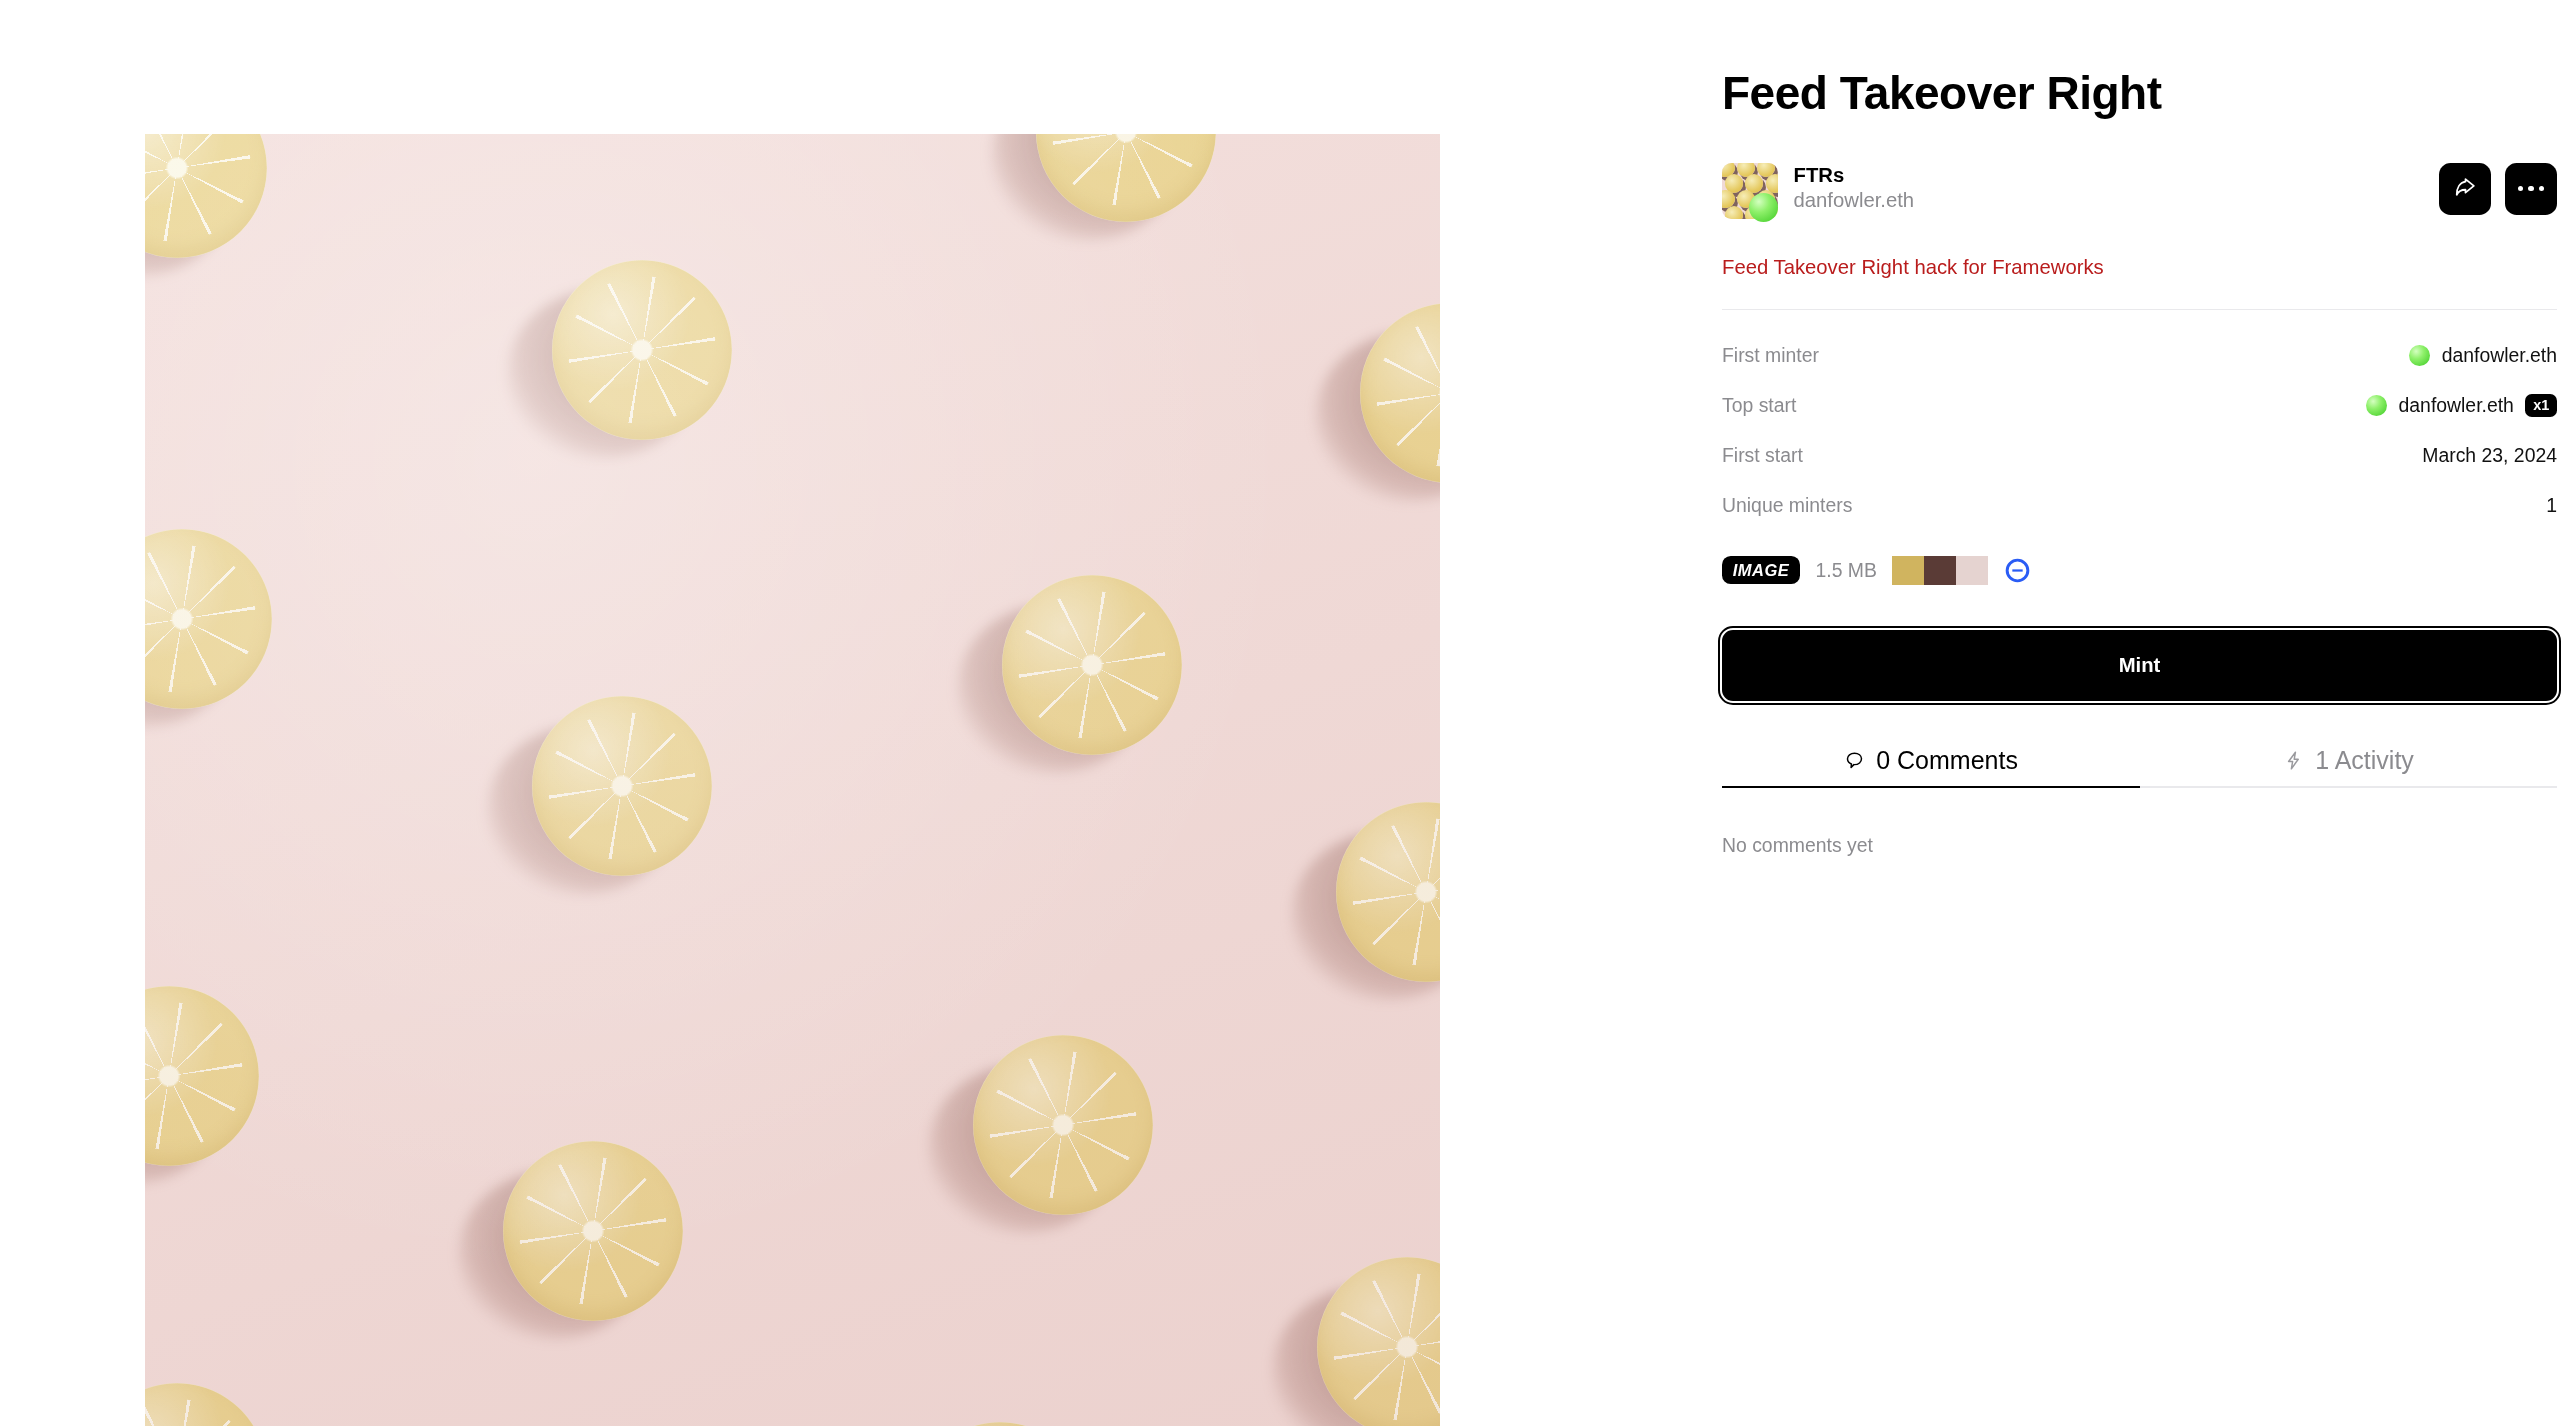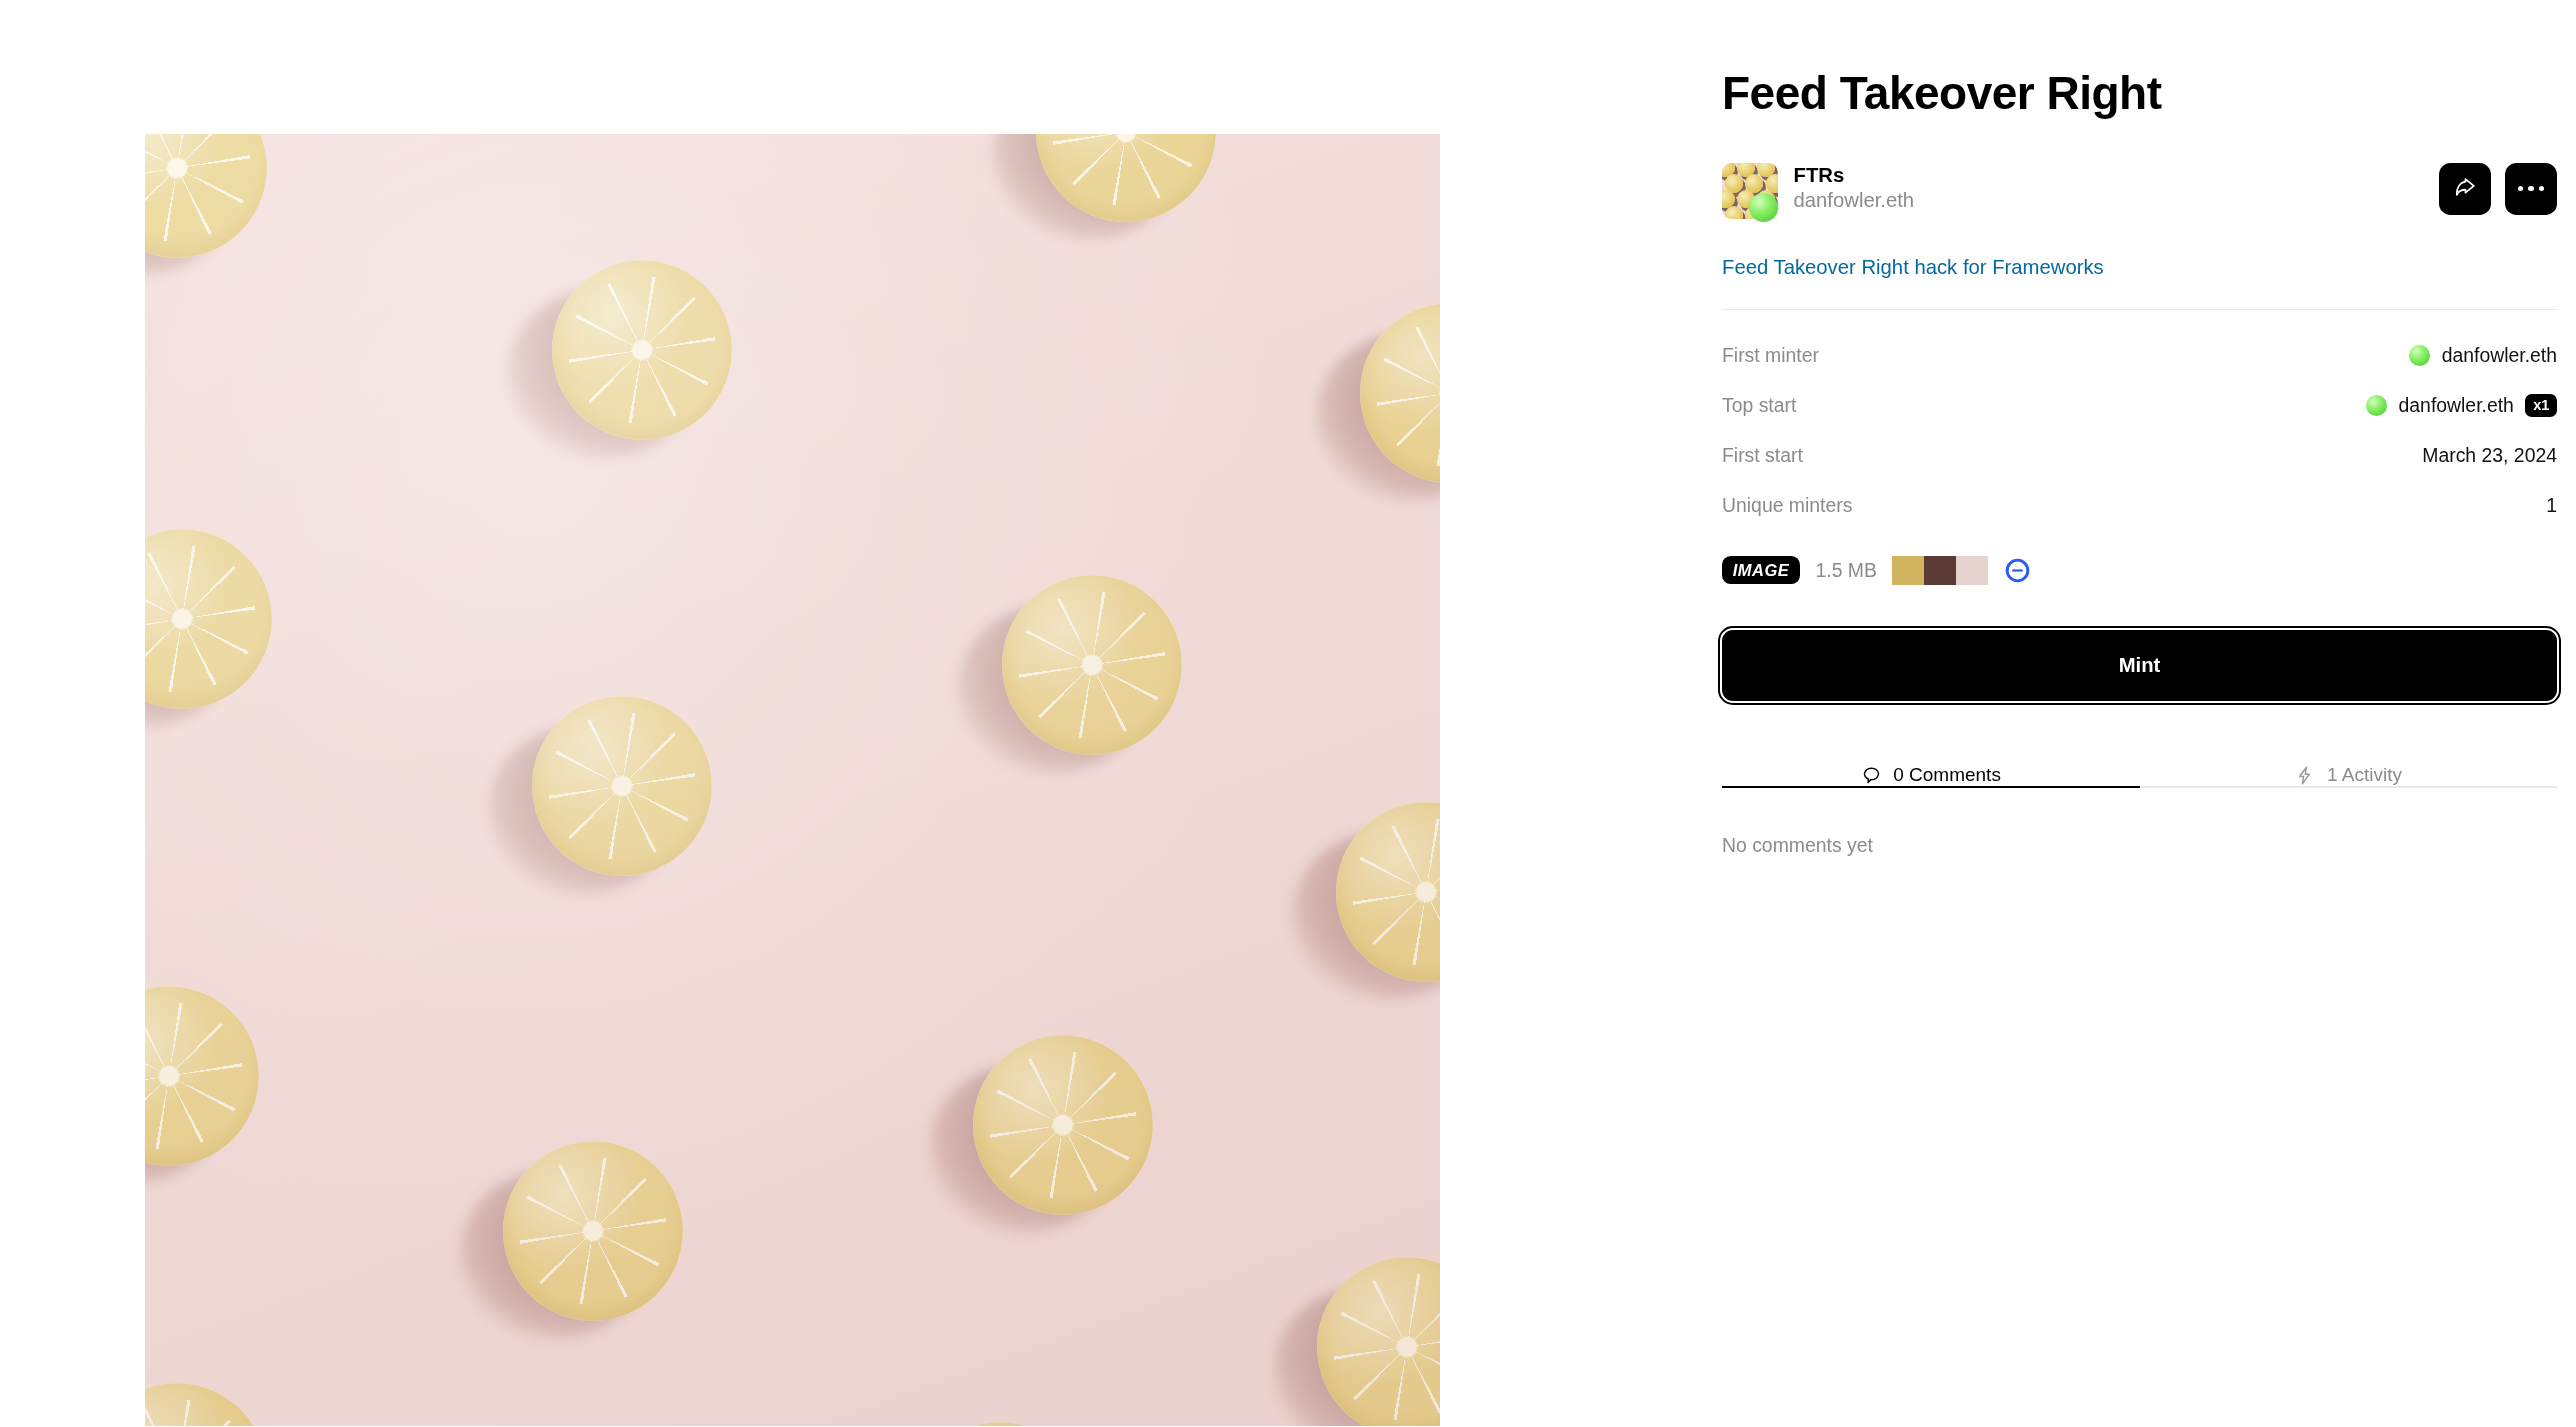--- a/index.html
+++ b/index.html
@@ -105,7 +105,7 @@
   .dots { display: flex; gap: 4.8px; }
   .dots span { width: 5.8px; height: 5.8px; border-radius: 50%; background: #fff; }
 
-  .description { margin-top: 33px; font-size: 20.3px; color: #0369a1; }
+  .description { margin-top: 33px; font-size: 20.3px; color: #b91c1c; }
   .divider { margin-top: 30px; height: 1px; background: #e9e9ec; }
 
   .meta { margin-top: 21px; }

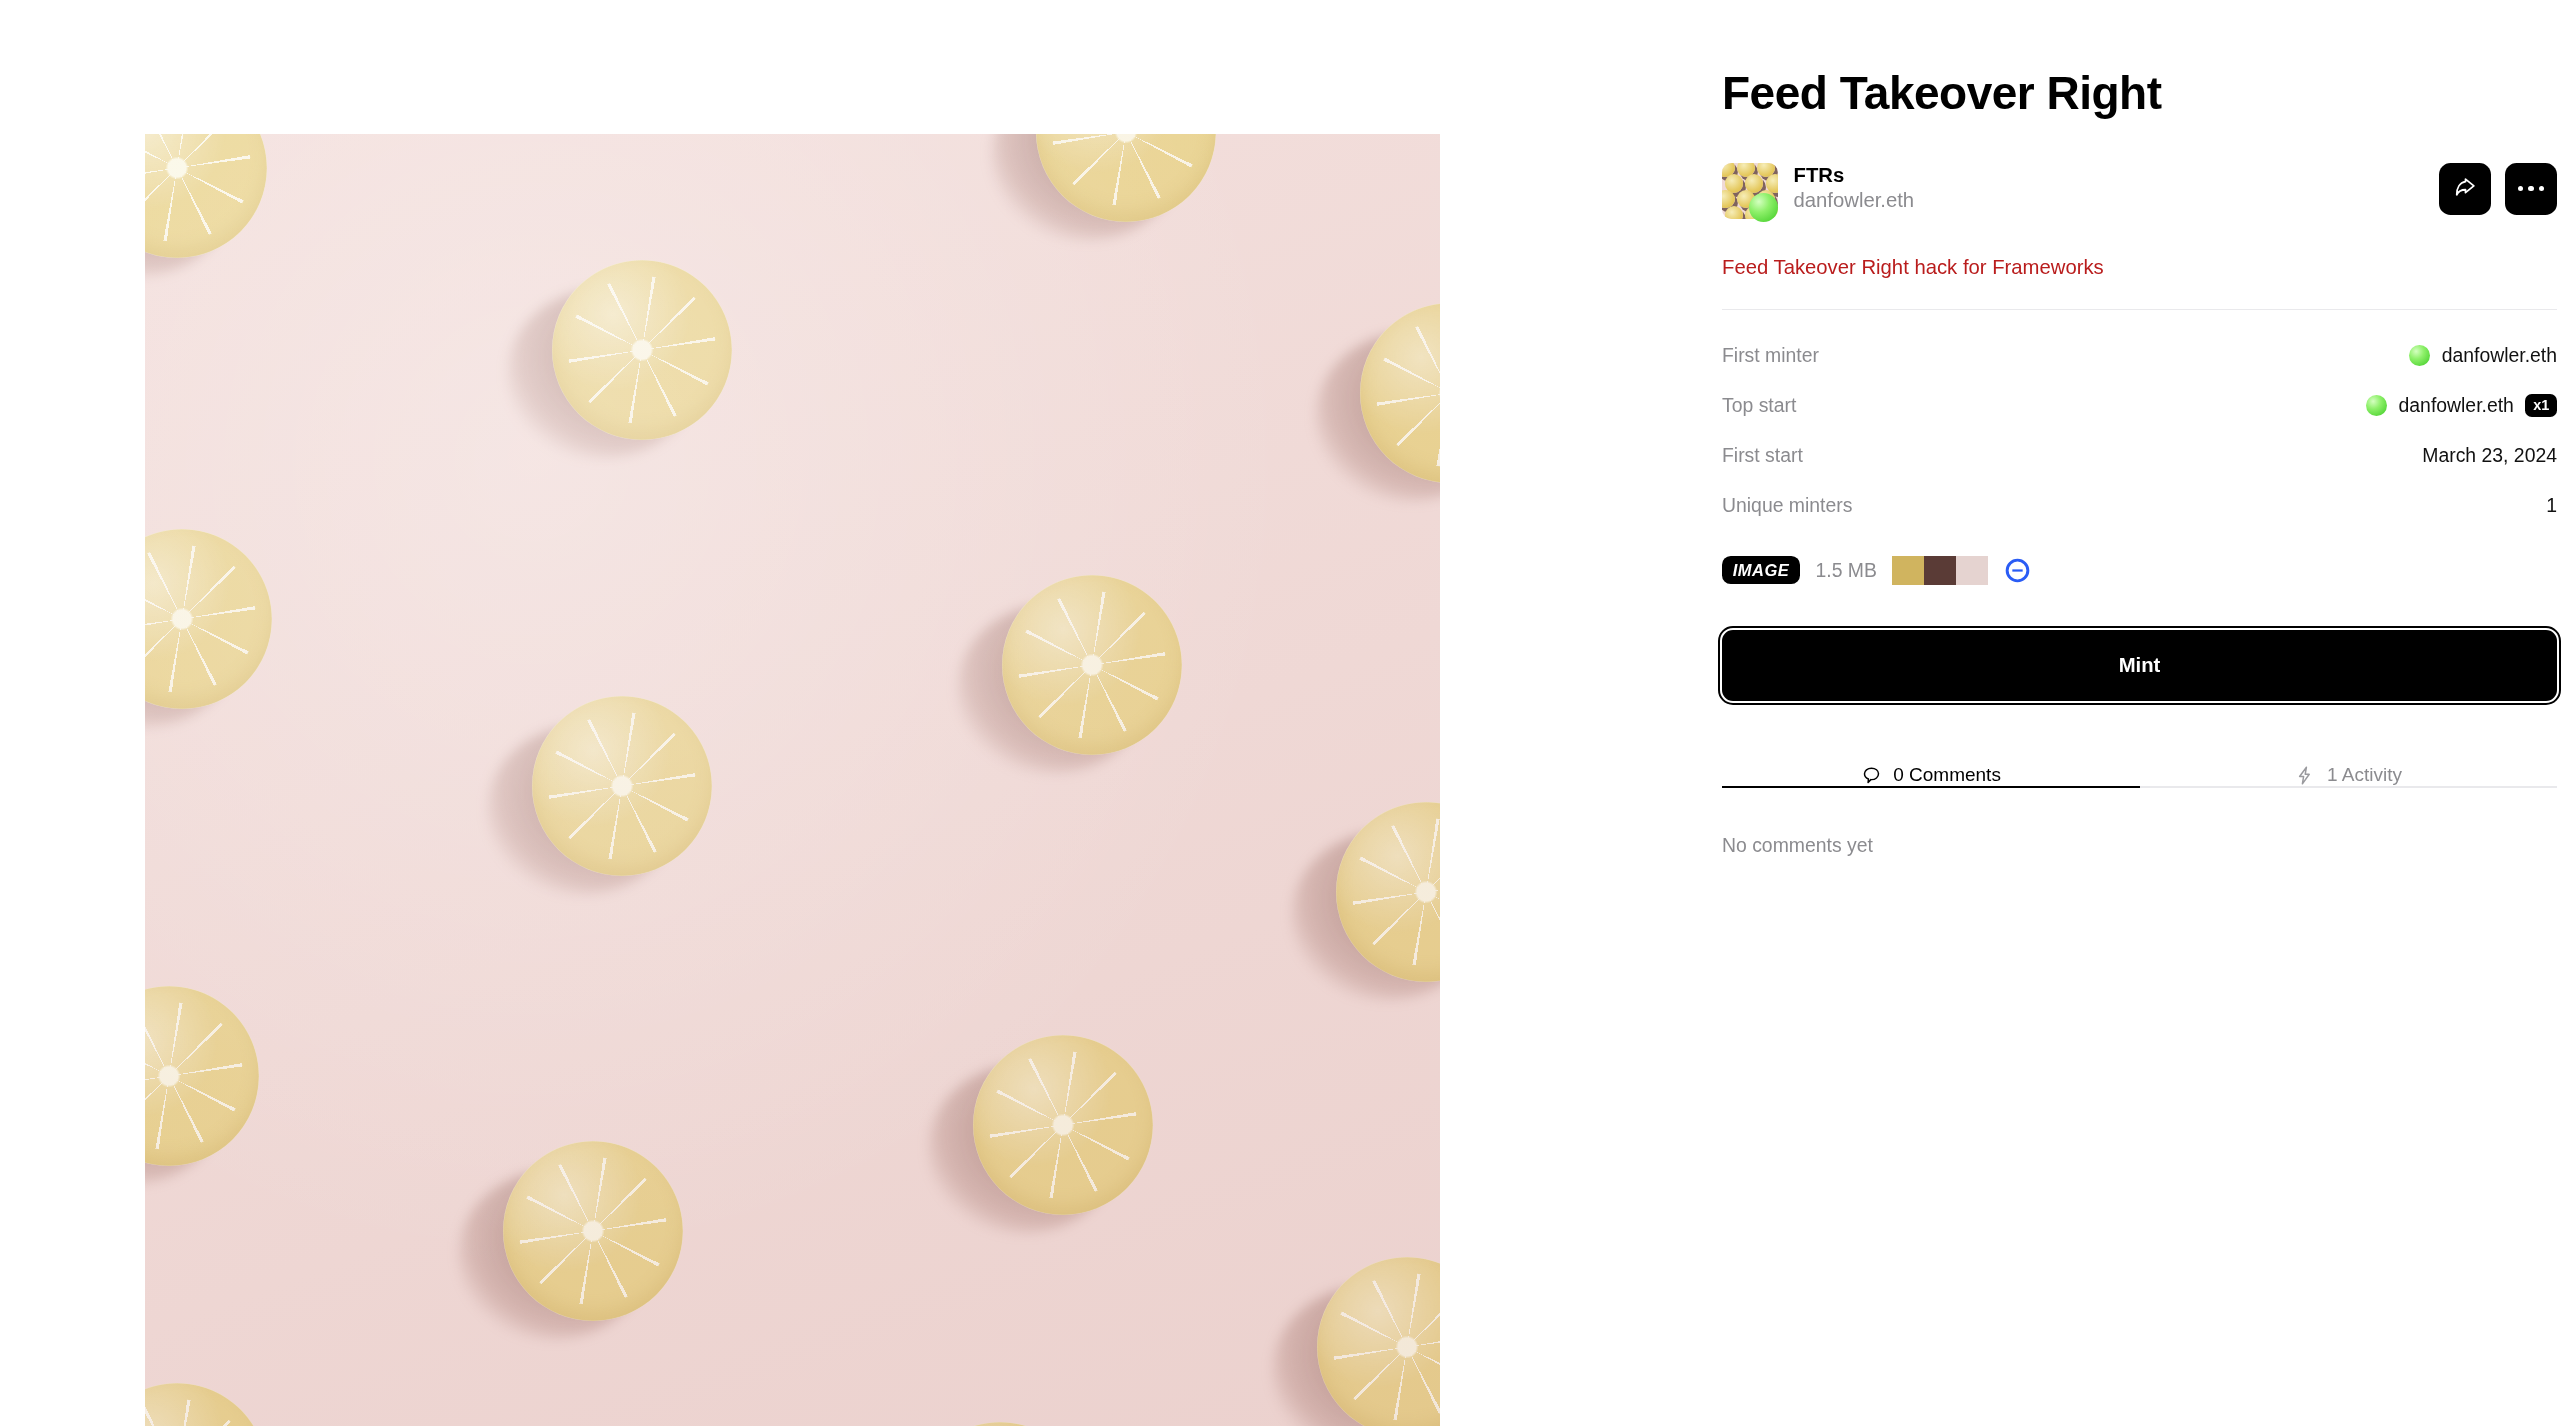--- a/index.html
+++ b/index.html
@@ -148,8 +148,8 @@
 
   .tabs { display: flex; margin-top: 35px; }
   .tab {
-    flex: 1; display: flex; align-items: flex-end; justify-content: center; gap: 11.6px;
-    height: 52px; font-size: 19px; cursor: pointer;
+    flex: 1; display: flex; align-items: center; justify-content: center; gap: 11.6px;
+    height: 52px; font-size: 25px; cursor: pointer;
     border-bottom: 2.9px solid #e9e9ec; color: #8b8b8f;
   }
   .tab.active { color: #000; border-bottom-color: #000; }

